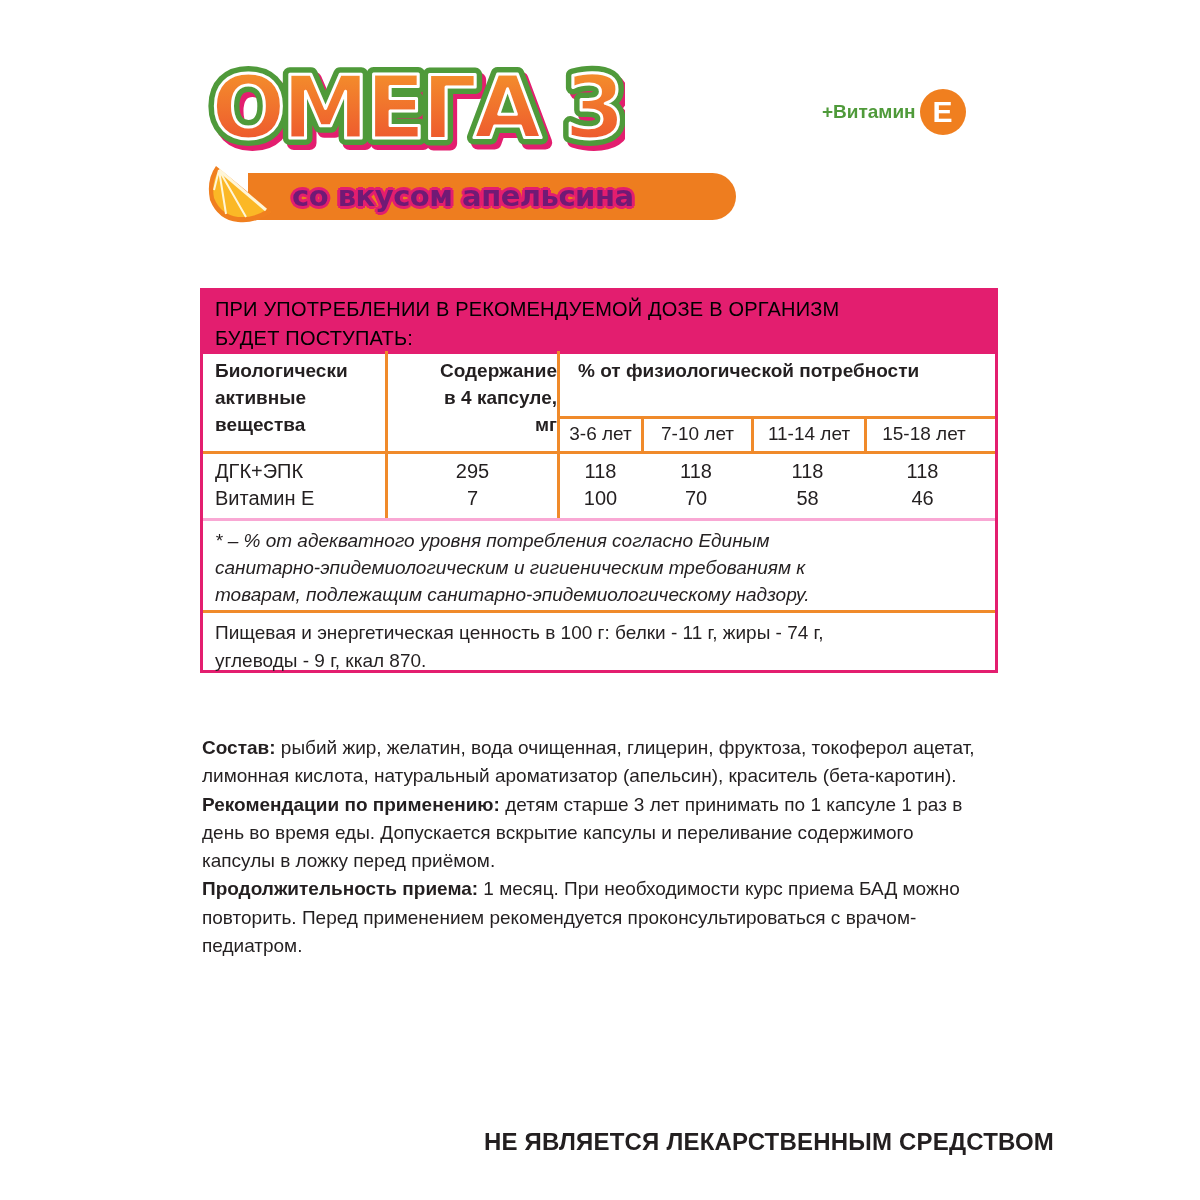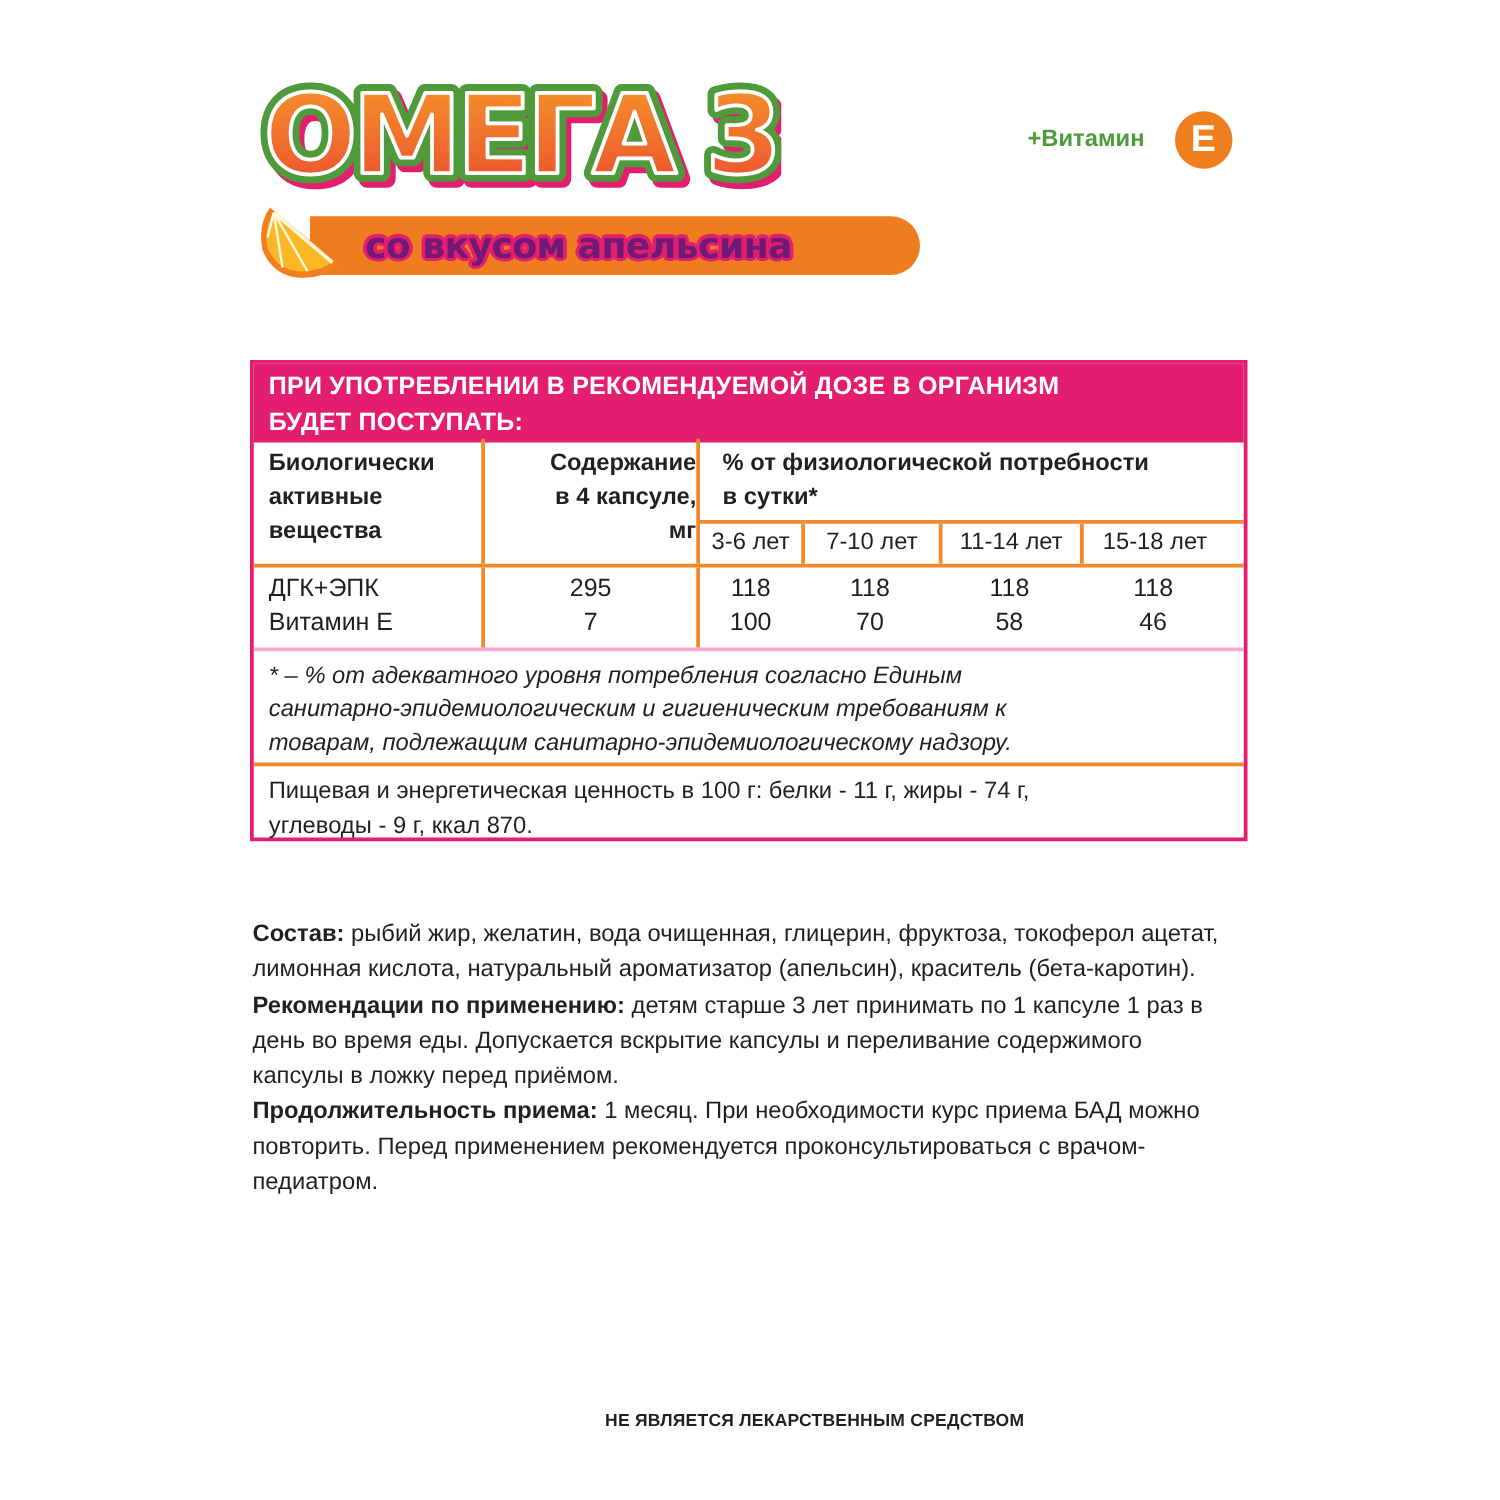--- a/index.html
+++ b/index.html
@@ -9,7 +9,7 @@
   
   .logo-title { position:absolute; left:205px; top:52px; width:420px; height:100px; }
   .logo-title svg { display:block; }
-  .vitamin-badge { position:absolute; left:822px; top:88px; height:48px; display:flex; align-items:center; gap:24px; }
+  .vitamin-badge { position:absolute; left:822px; top:88px; height:48px; display:flex; align-items:center; gap:4px; }
   .vitamin-label { color:#4f9a3a; font-weight:bold; font-size:19px; }
   .vitamin-circle { width:46px; height:46px; border-radius:50%; background:#f07f1f; color:#fff;
                     display:flex; align-items:center; justify-content:center; font-weight:bold; font-size:30px; }

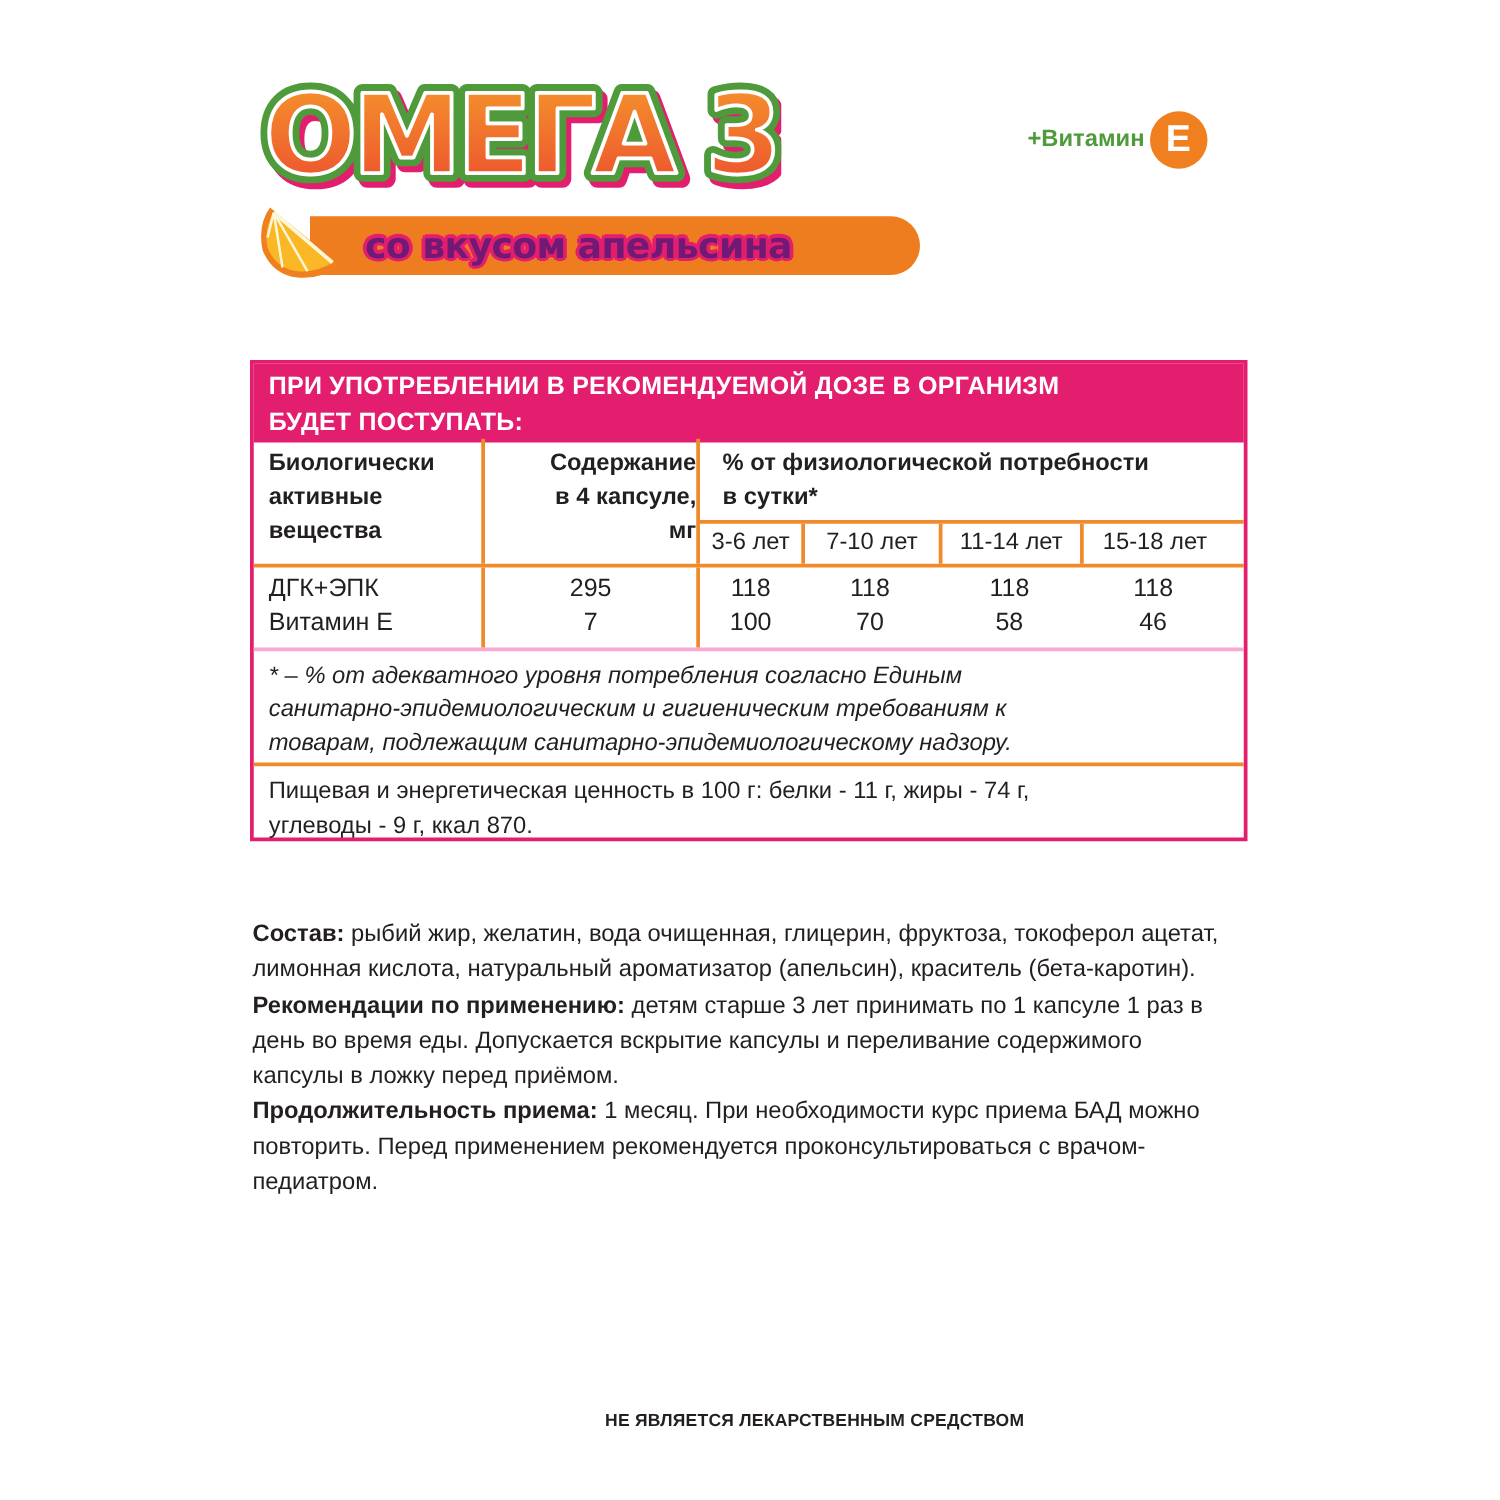--- a/index.html
+++ b/index.html
@@ -27,7 +27,7 @@
   
   .info-table { position:absolute; left:200px; top:288px; width:798px; height:385px;
                 border:3px solid #e31e6f; box-sizing:border-box; }
-  .tbl-header { background:#e31e6f; color:#ffffff; font-weight:bold; font-size:20px; line-height:29px;
+  .tbl-header { background:#e31e6f; color:#000000; font-weight:normal; font-size:20px; line-height:29px;
                 padding:4px 10px 2px 12px; height:63px; box-sizing:border-box; letter-spacing:0.2px; }
   .grid { position:absolute; left:0; top:60px; width:792px; }
   .row-head { position:relative; height:100px; border-bottom:3px solid #f08a2a; }

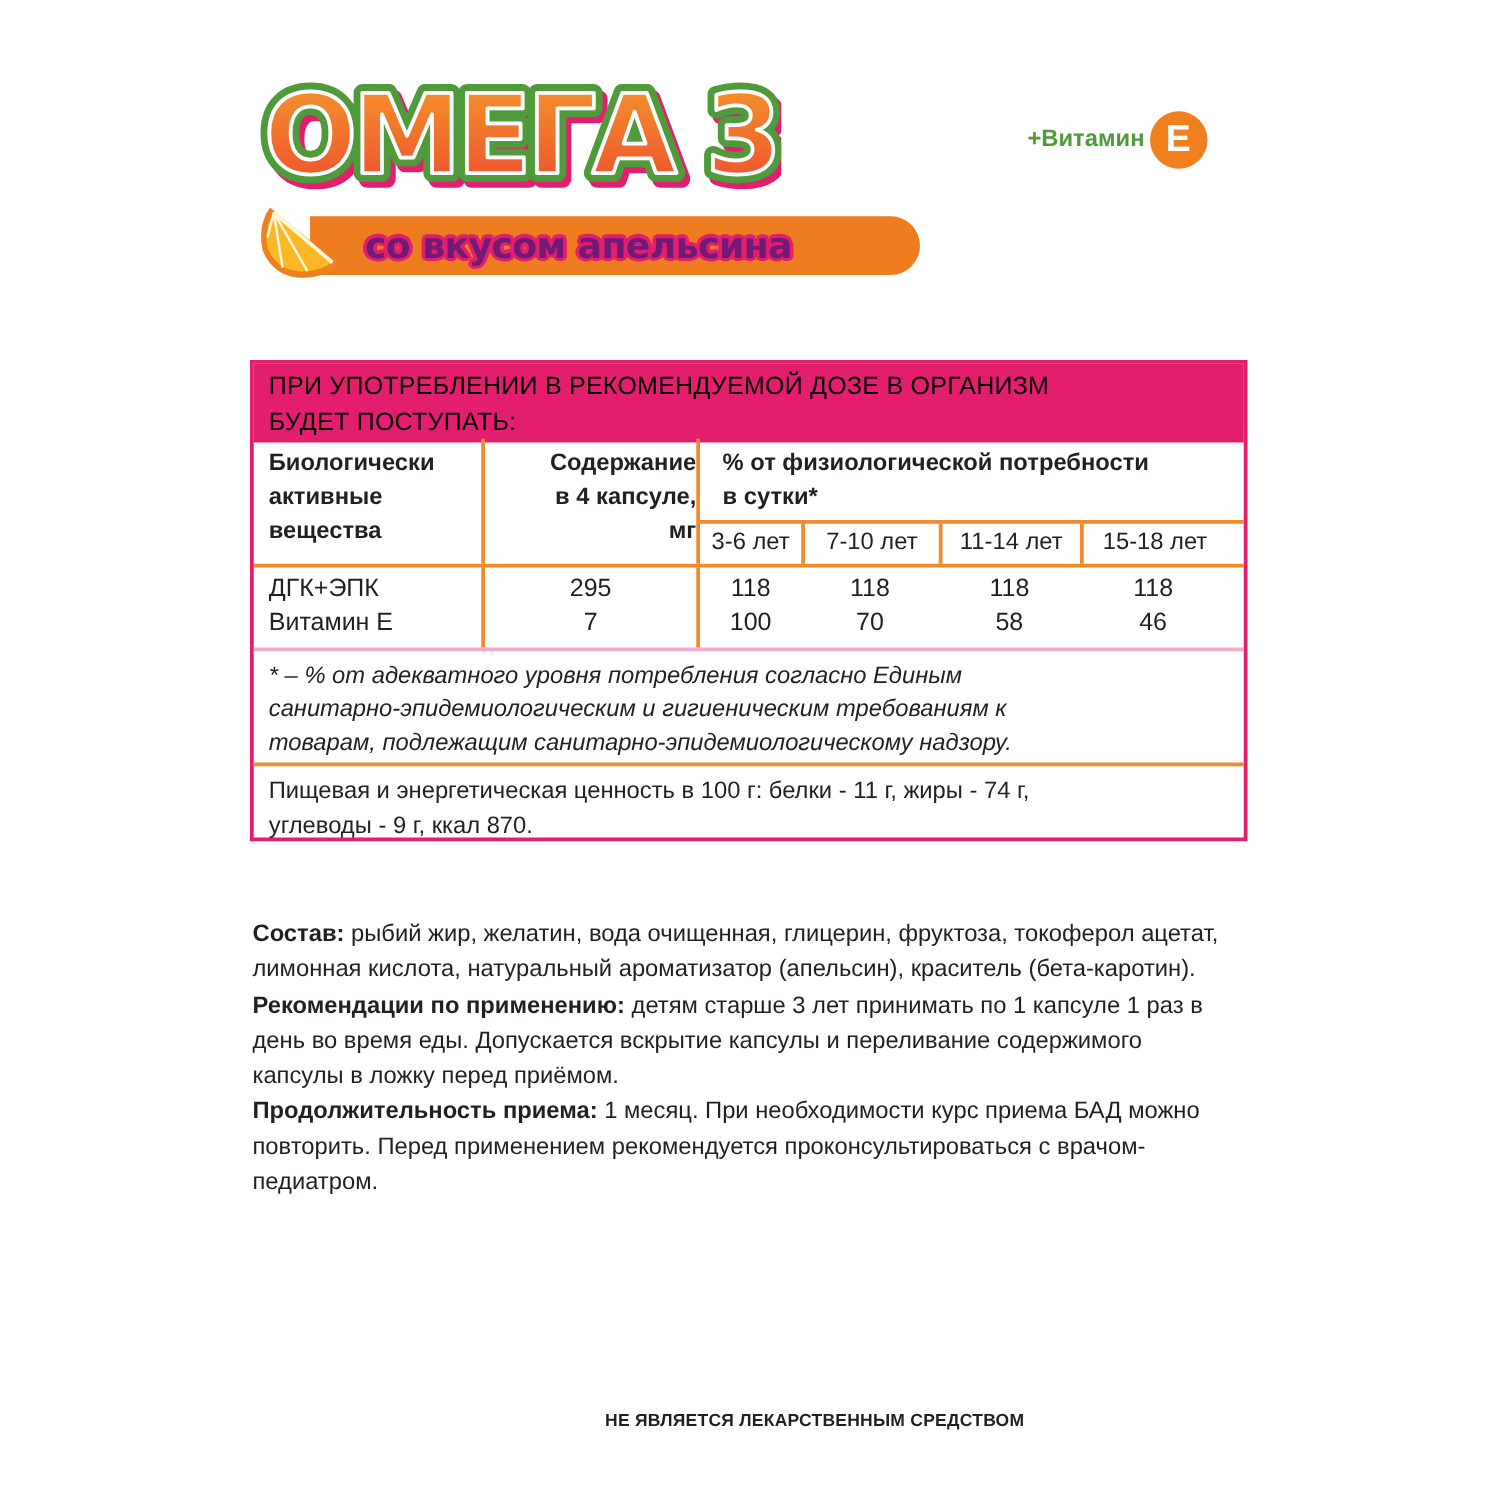--- a/index.html
+++ b/index.html
@@ -119,7 +119,6 @@
       <div class="col c3">
         <div class="head-text">
           <div>% от физиологической потребности</div>
-          <div>в сутки*</div>
         </div>
         <div class="age-row">
           <div class="age a1">3-6 лет</div>

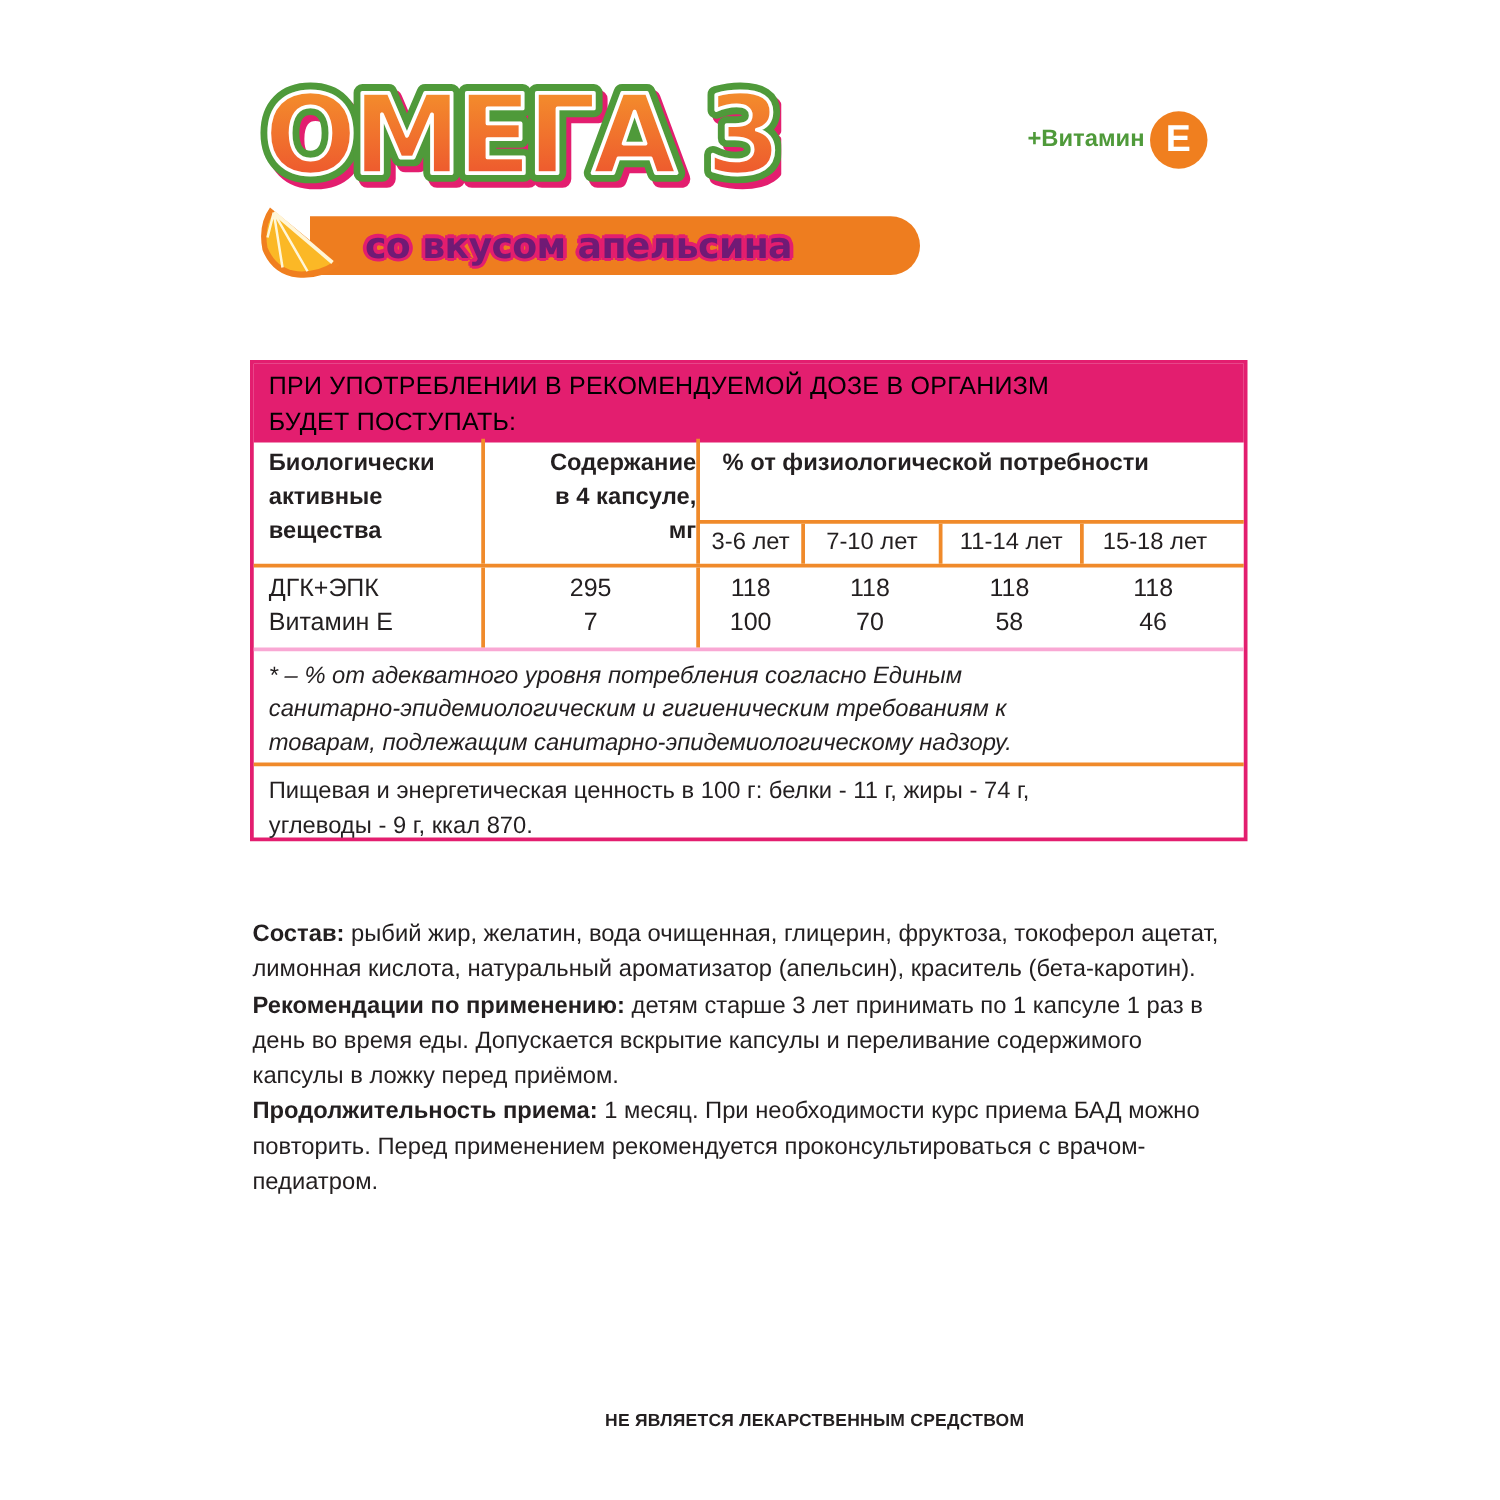--- a/index.html
+++ b/index.html
@@ -59,7 +59,7 @@
   .composition p { margin:0; }
   .composition b { font-weight:bold; }
 
-  .disclaimer { position:absolute; left:484px; top:1128px; font-weight:bold; font-size:14px; letter-spacing:0.2px; }
+  .disclaimer { position:absolute; left:484px; top:1128px; font-weight:bold; font-size:24px; letter-spacing:0.2px; }
 </style>
 </head>
 <body>

